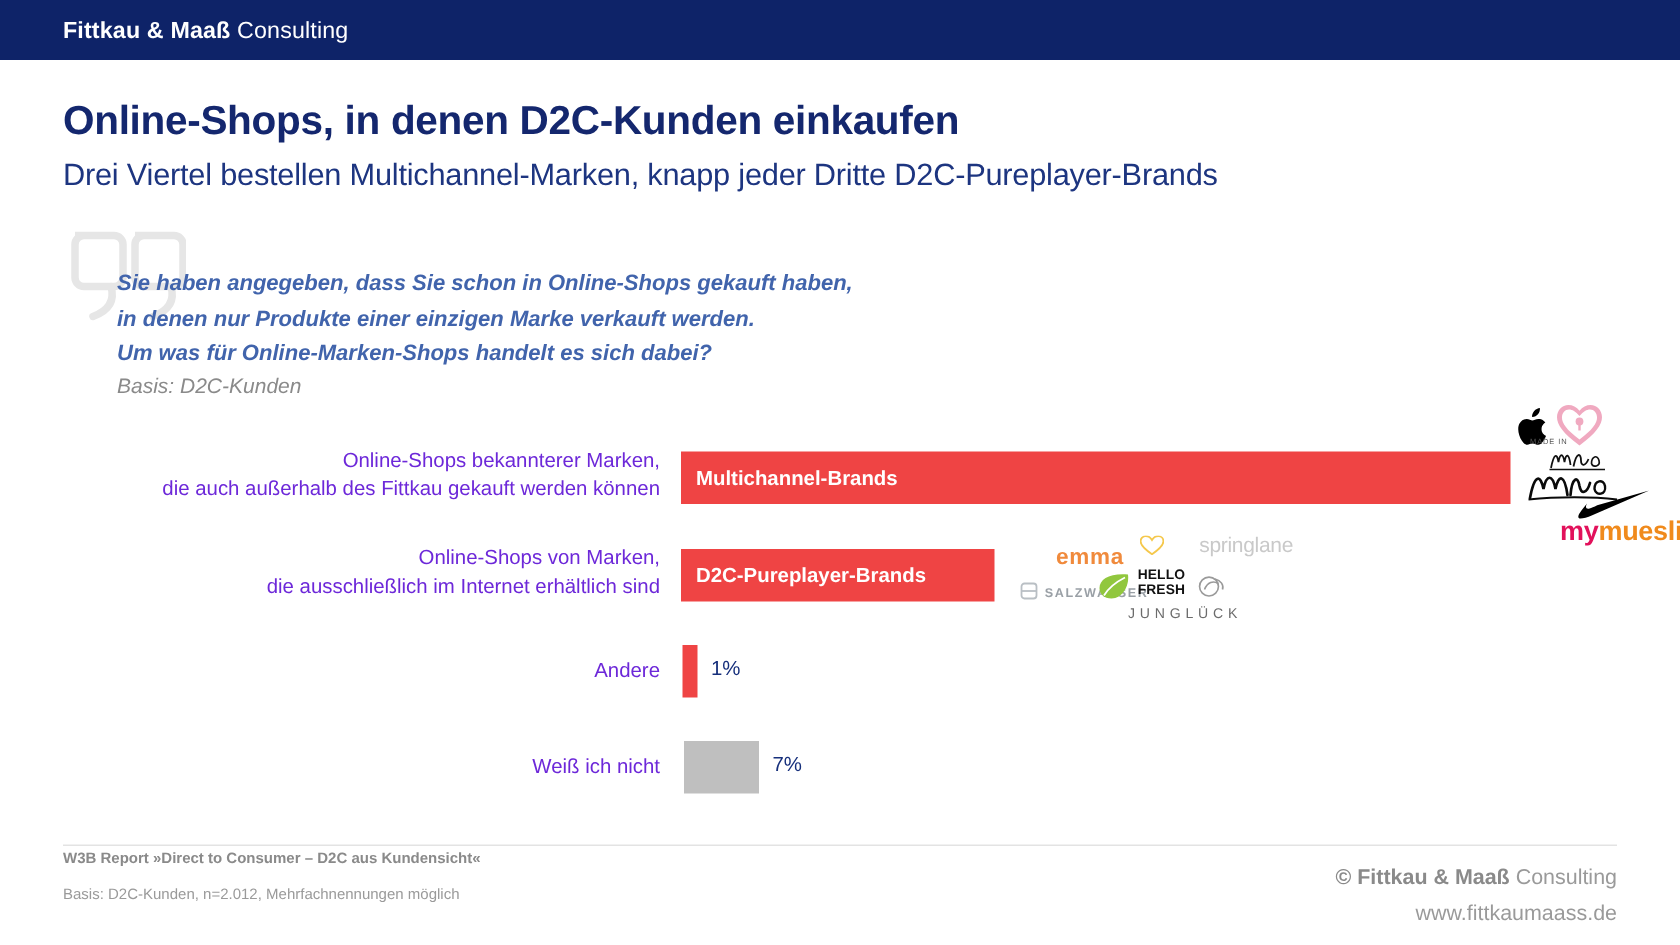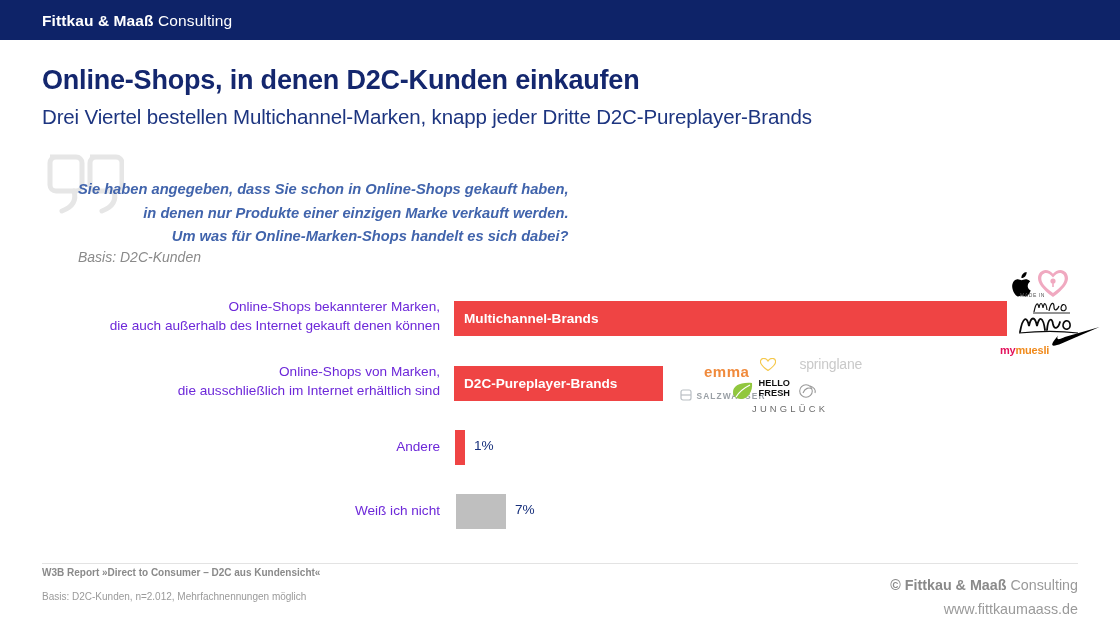--- a/index.html
+++ b/index.html
@@ -77,7 +77,6 @@
     color: #4164ac;
     line-height: 23.5px;
     white-space: nowrap;
-    text-align: right;
   }
   .basis-line {
     position: absolute;

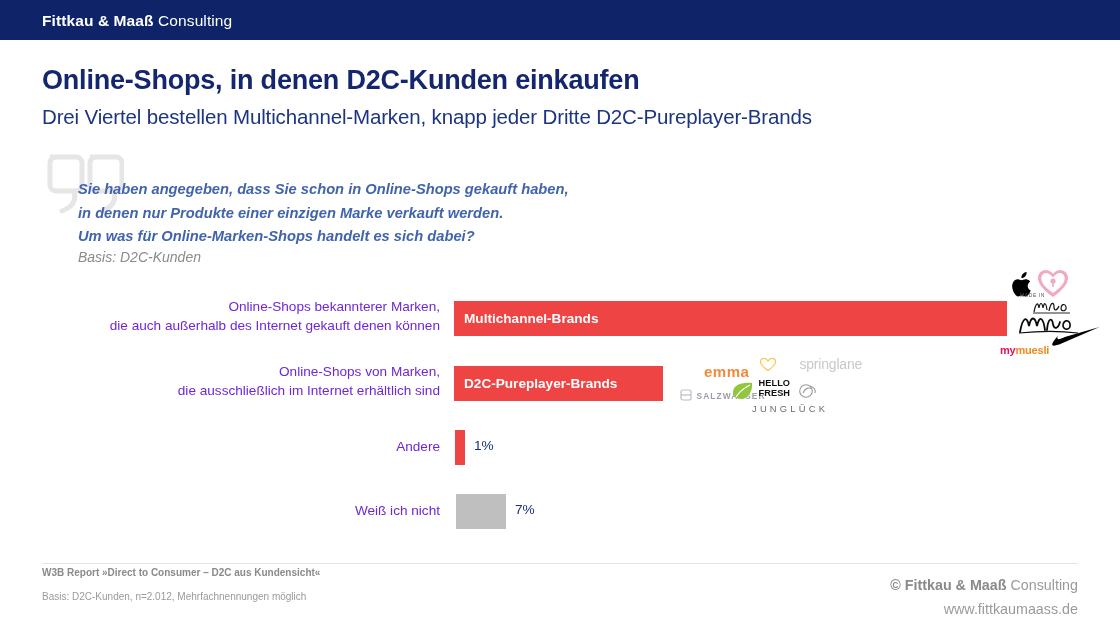--- a/index.html
+++ b/index.html
@@ -226,7 +226,7 @@
   <div class="row" style="top:301px;height:35px">
     <div class="row-label" style="top:-3px">
       <div>Online-Shops bekannterer Marken,</div>
-      <div>die auch außerhalb des Internet gekauft denen können</div>
+      <div>die auch außerhalb des Fittkau gekauft werden können</div>
     </div>
     <div class="bar" style="left:454px;width:553px;top:0">
       <span class="bar-inner-label">Multichannel-Brands</span>

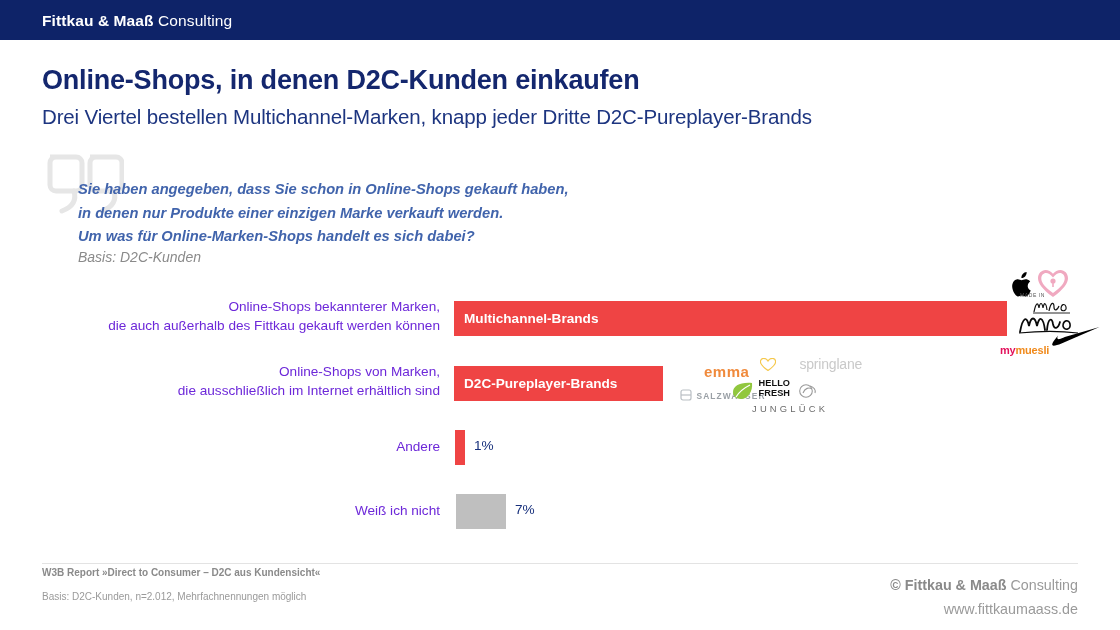--- a/index.html
+++ b/index.html
@@ -149,7 +149,7 @@
   .lg-heart  { }
   .lg-script { font-family: "DejaVu Serif", serif; font-style: italic; color: #111; }
   .lg-nike   { }
-  .lg-mymuesli { font-size: 11px; font-weight: 700; letter-spacing: -.2px; }
+  .lg-mymuesli { font-size: 18px; font-weight: 700; letter-spacing: -.2px; margin-left: 40px; }
   .lg-mymuesli .my { color: #e2115b; }
   .lg-mymuesli .muesli { color: #f08a1c; }
 

